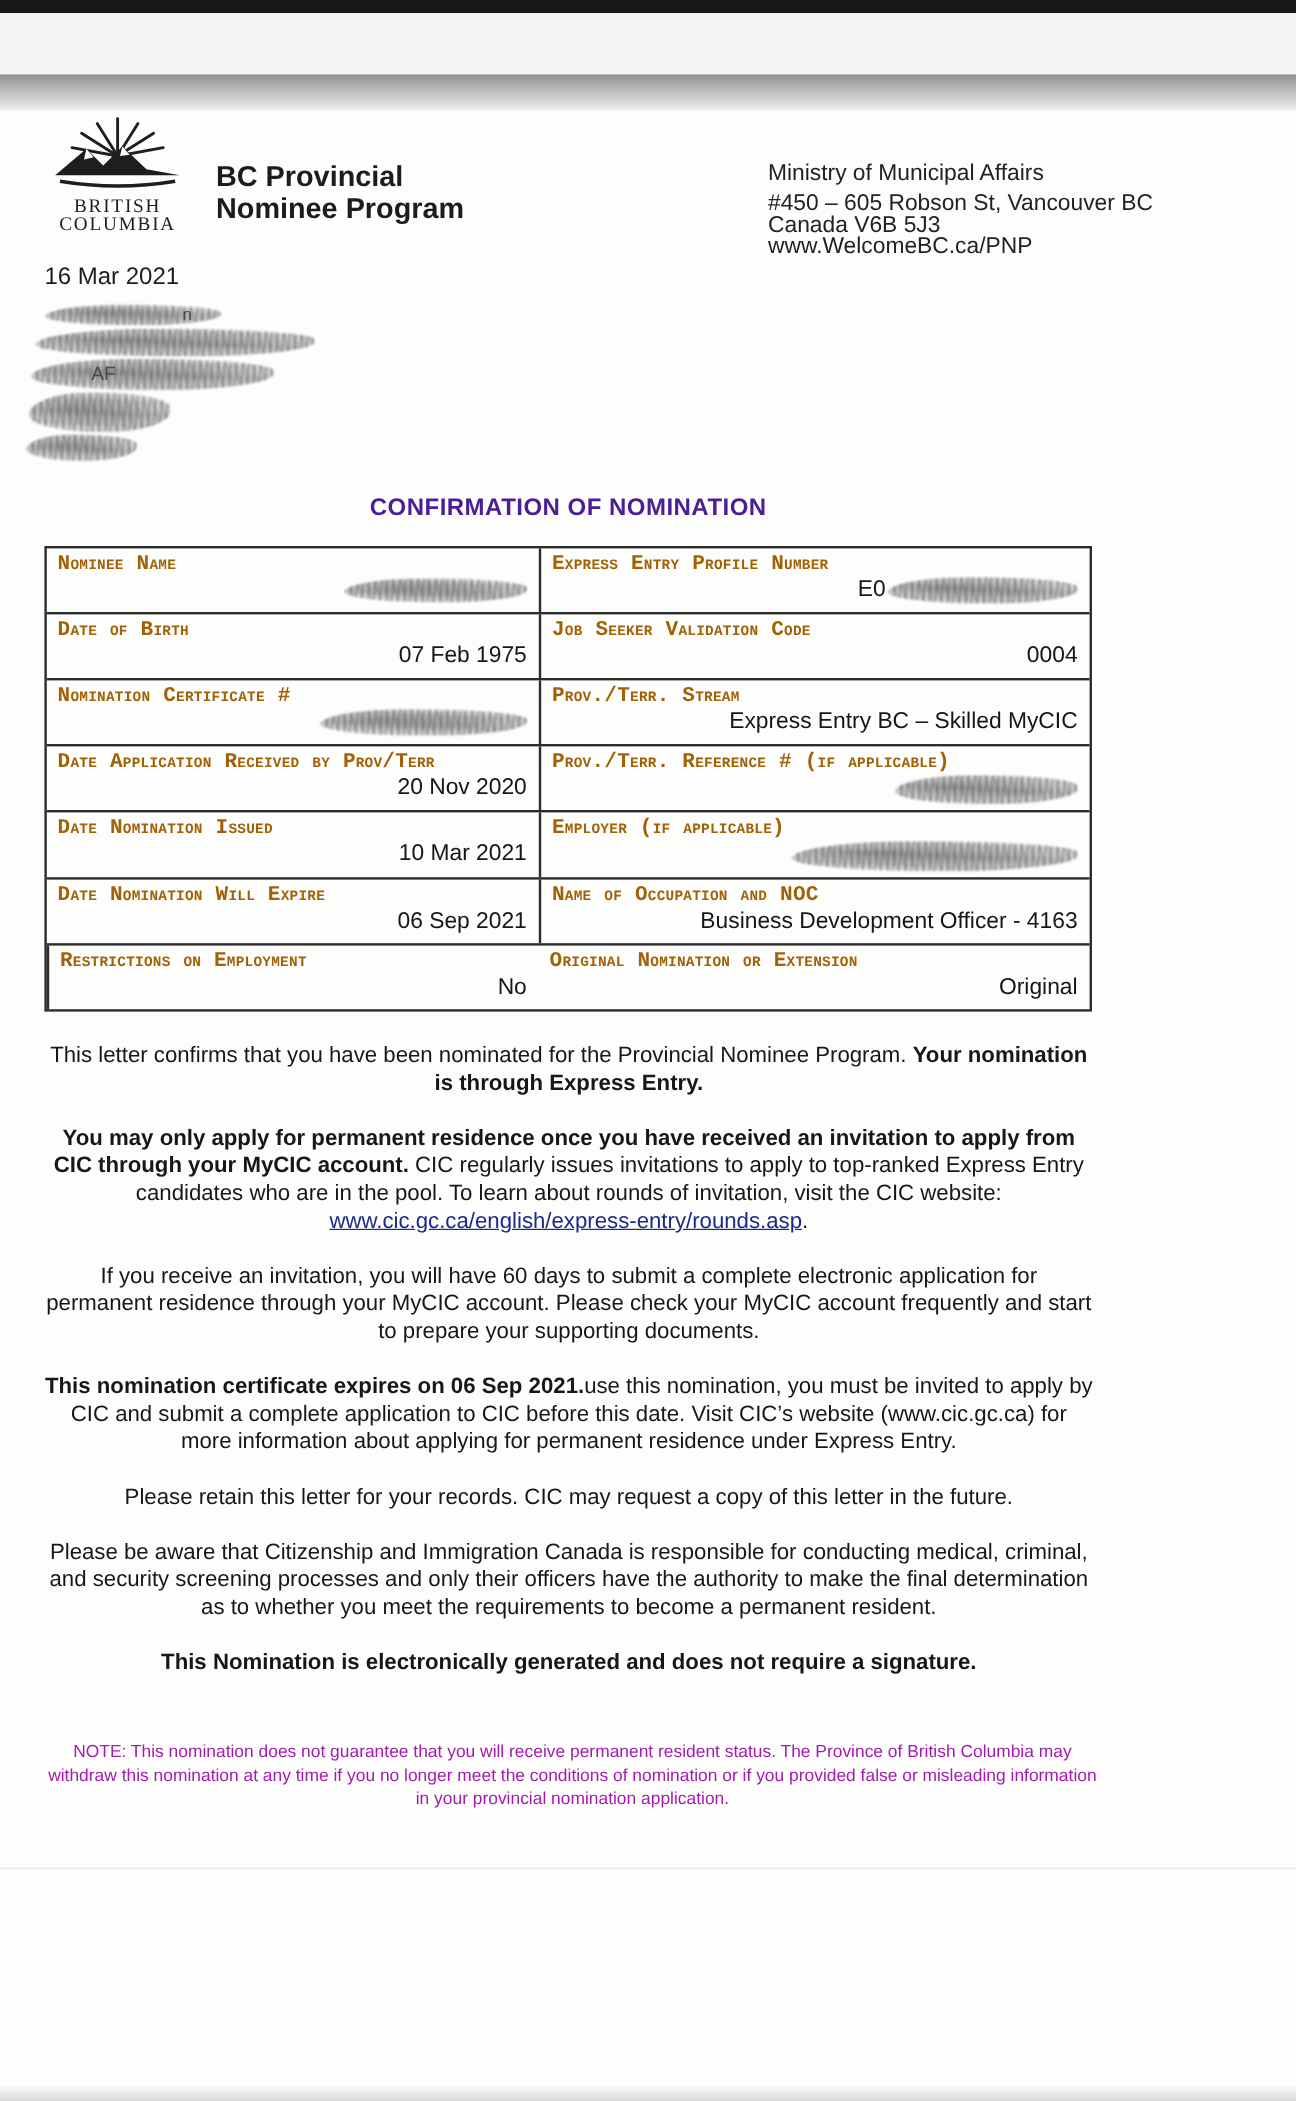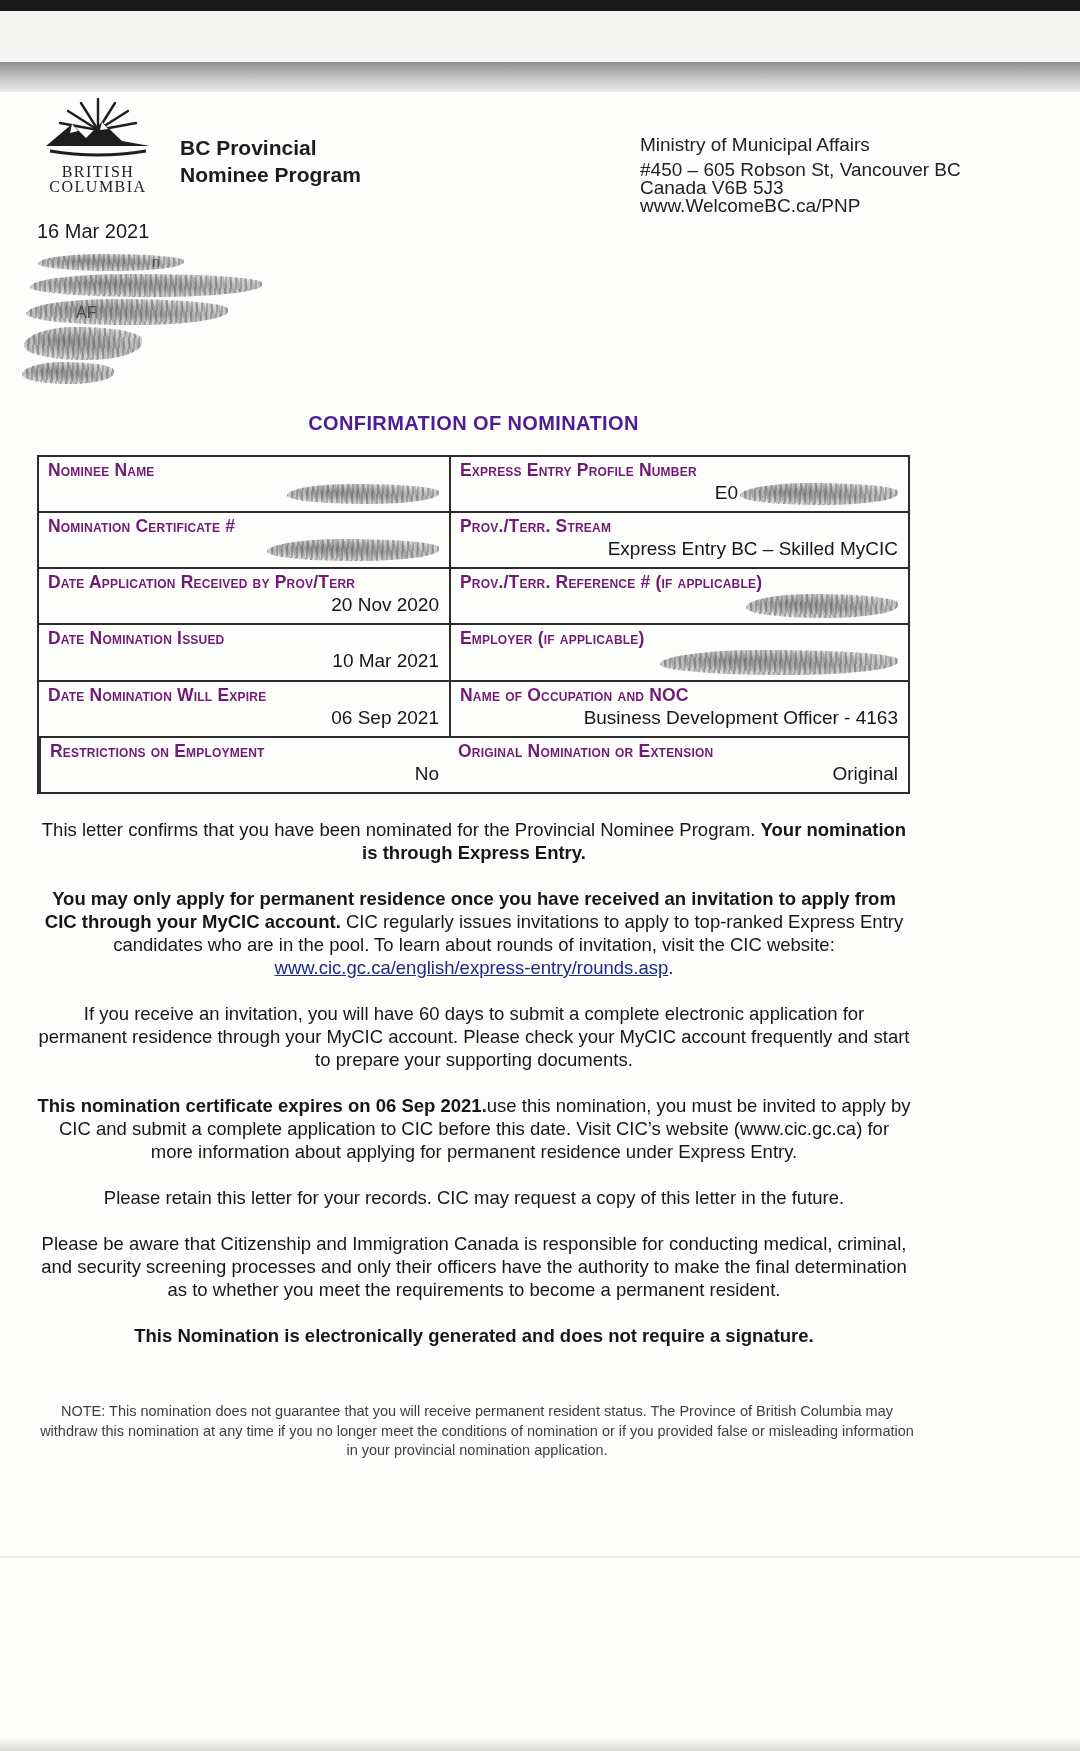--- a/index.html
+++ b/index.html
@@ -22,7 +22,7 @@
   .logo{position:absolute;left:36px;top:4px;width:124px;text-align:center;}
   .logo-text{font-family:"Liberation Serif",serif;font-size:16px;line-height:15px;
              letter-spacing:1.5px;color:#1d1d1d;margin-top:2px;}
-  .program-title{position:absolute;left:180px;top:42px;font-size:21px;font-weight:bold;line-height:27px;}
+  .program-title{position:absolute;left:180px;top:42px;font-size:24px;font-weight:bold;line-height:27px;}
   .ministry{position:absolute;left:640px;top:44px;font-size:19px;line-height:18px;color:#222;}
   .ministry .m1{margin-bottom:7px;}
   .letter-date{position:absolute;left:37px;top:128px;font-size:20px;}

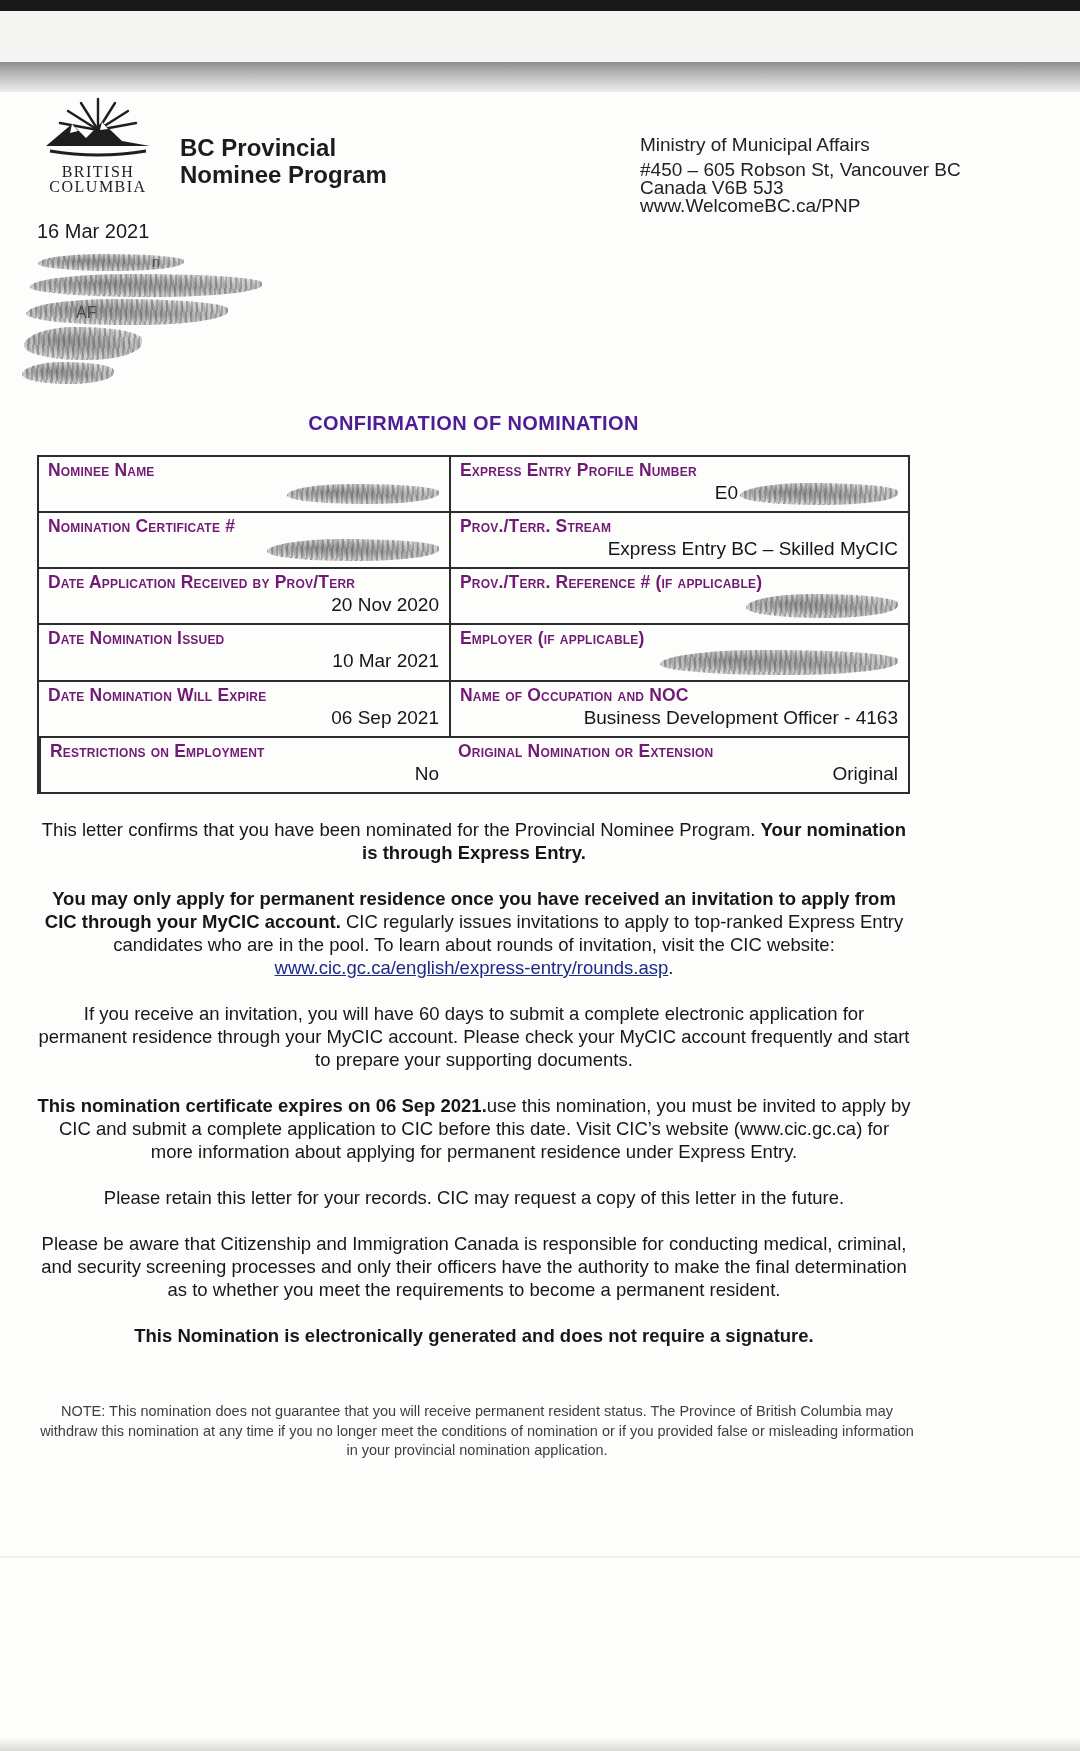--- a/index.html
+++ b/index.html
@@ -58,7 +58,7 @@
   .t-row + .t-row{border-top:2px solid #2c2c2c;}
   .t-cell{padding:3px 10px 5px 9px;min-height:52px;box-sizing:border-box;position:relative;}
   .t-cell.right{border-left:2px solid #2c2c2c;}
-  .t-label{font-weight:bold;font-variant:small-caps;font-size:17.5px;letter-spacing:.2px;color:#701a75;}
+  .t-label{font-weight:bold;font-variant:small-caps;font-size:17.5px;letter-spacing:.2px;color:#a16207;font-family:Liberation Mono, monospace;}
   .t-value{font-size:19px;margin-top:1px;min-height:24px;color:#161616;text-align:right;}
   .t-value .redact{vertical-align:middle;}
   .rv-name{width:152px;height:20px;}

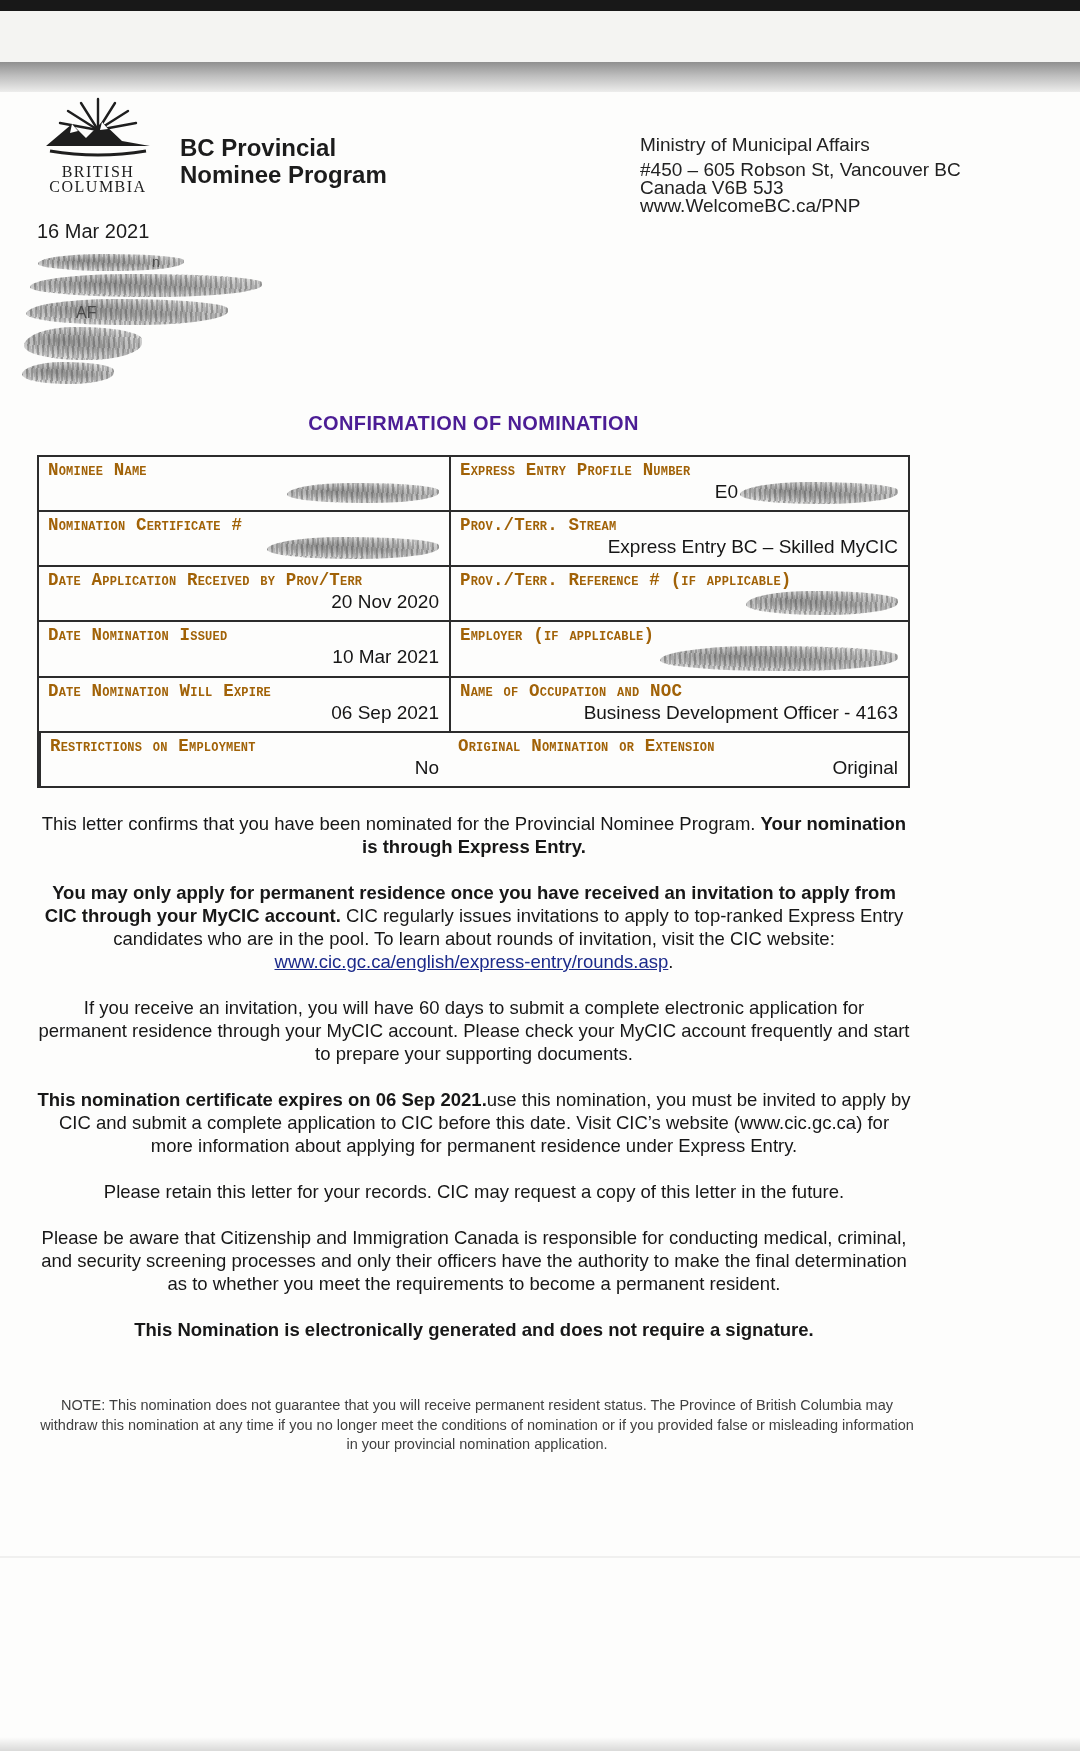--- a/index.html
+++ b/index.html
@@ -148,6 +148,16 @@
       </div>
     </div>
 
+    <div class="t-row">
+      <div class="t-cell">
+        <div class="t-label">Date of Birth</div>
+        <div class="t-value">07 Feb 1975</div>
+      </div>
+      <div class="t-cell right">
+        <div class="t-label">Job Seeker Validation Code</div>
+        <div class="t-value">0004</div>
+      </div>
+    </div>
 
     <div class="t-row">
       <div class="t-cell">

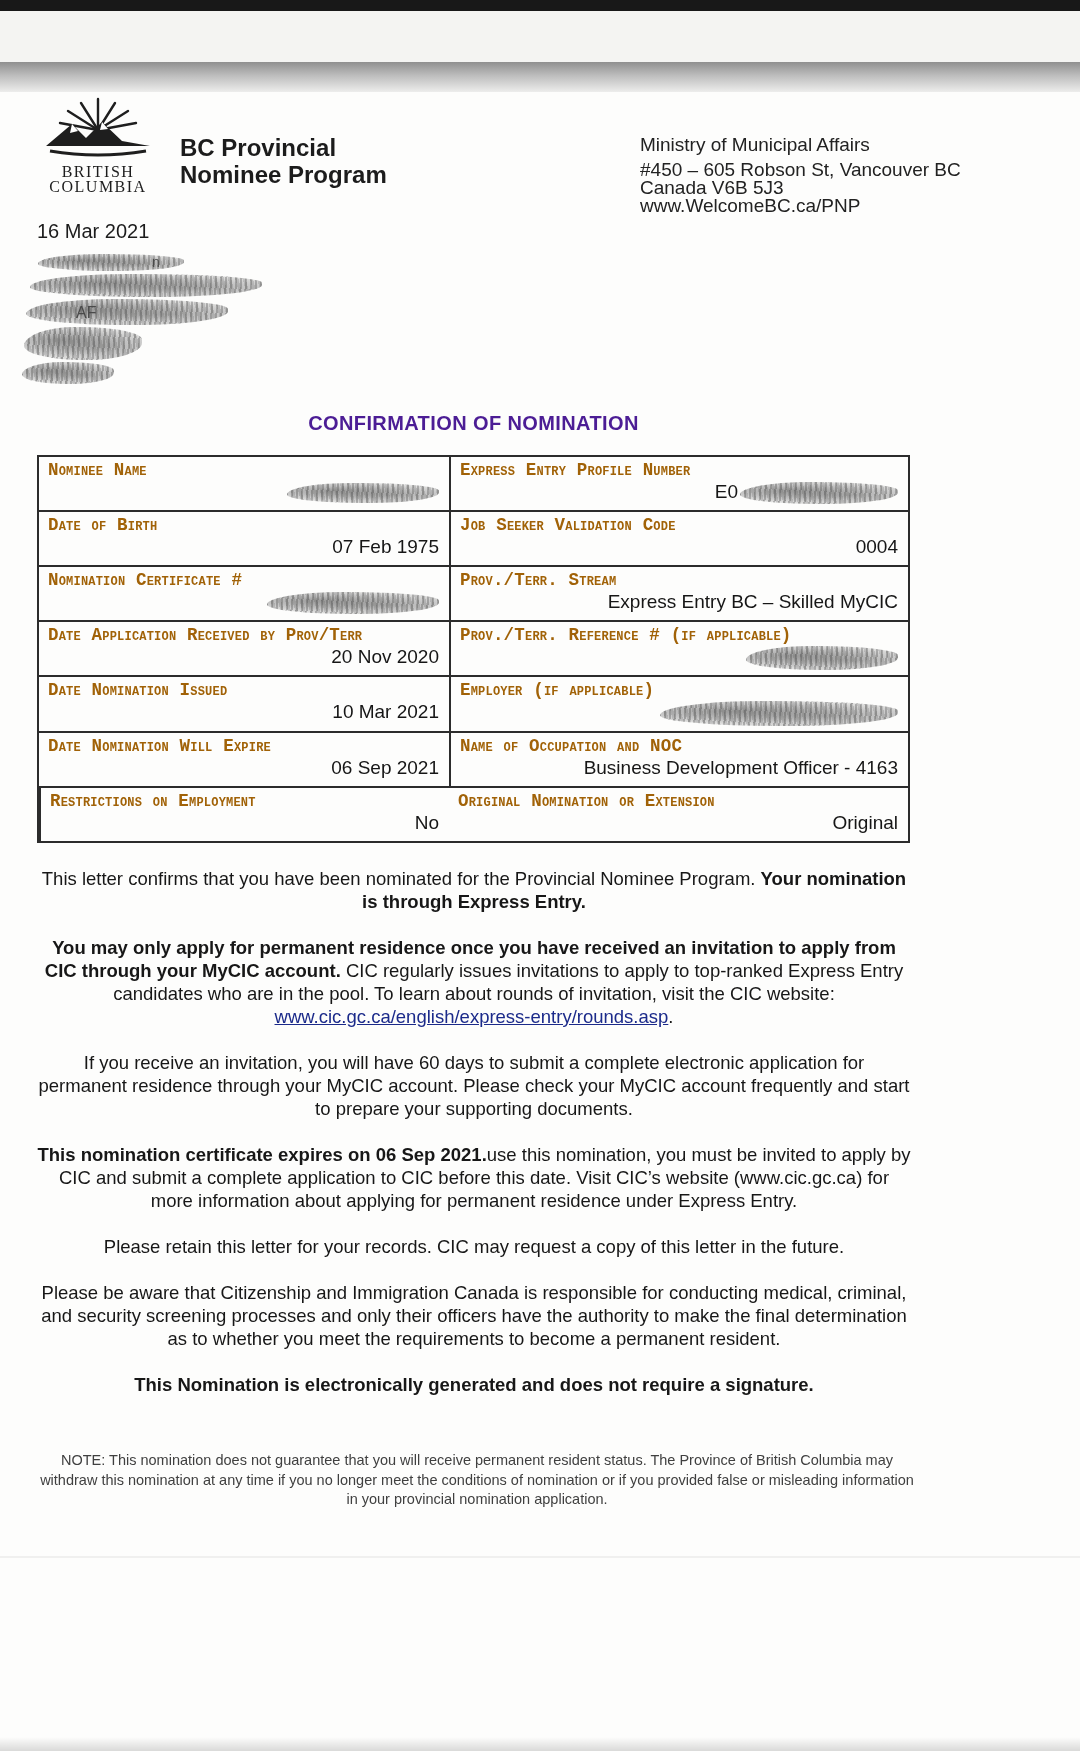--- a/index.html
+++ b/index.html
@@ -73,7 +73,7 @@
   .body-text .first{margin-top:24px;}
   .bold-p{font-weight:bold;}
   a.link{color:#1b2a8a;text-decoration:underline;cursor:pointer;}
-  .note{font-size:14.5px;line-height:19.5px;color:#404040;margin-top:55px !important;width:880px;}
+  .note{font-size:14.5px;line-height:19.5px;color:#a21caf;margin-top:55px !important;width:880px;}
 </style>
 </head>
 <body>

